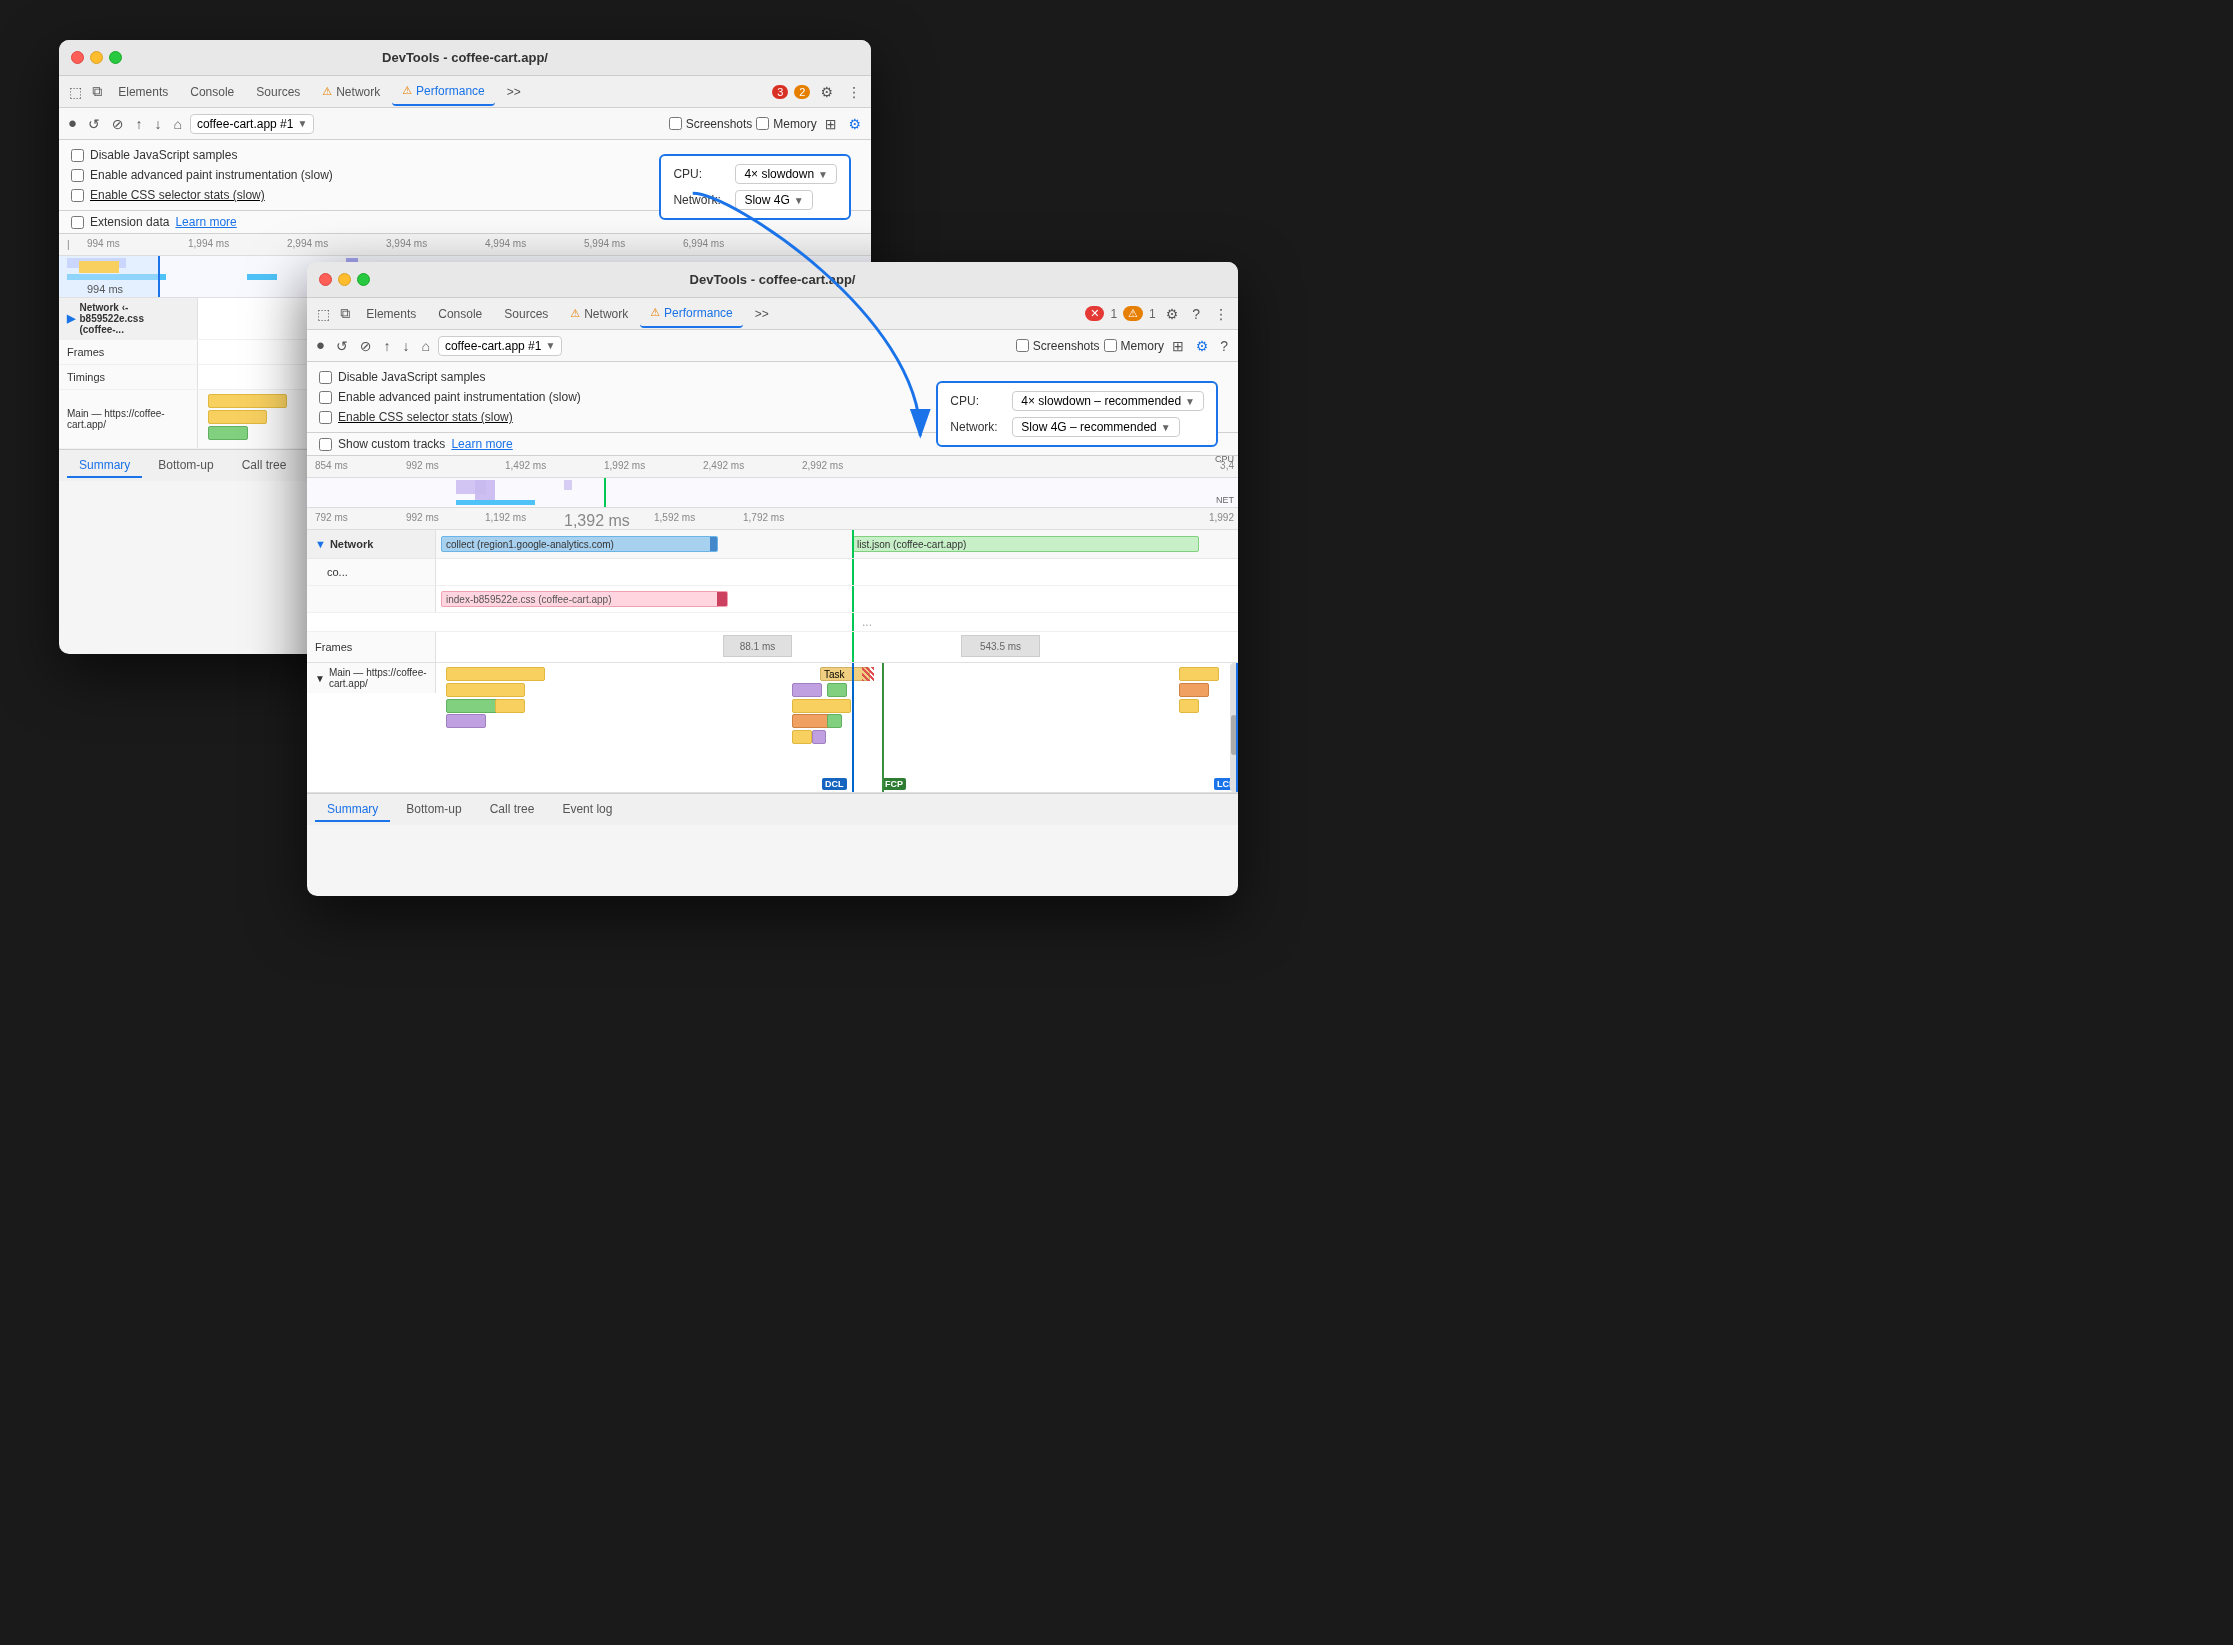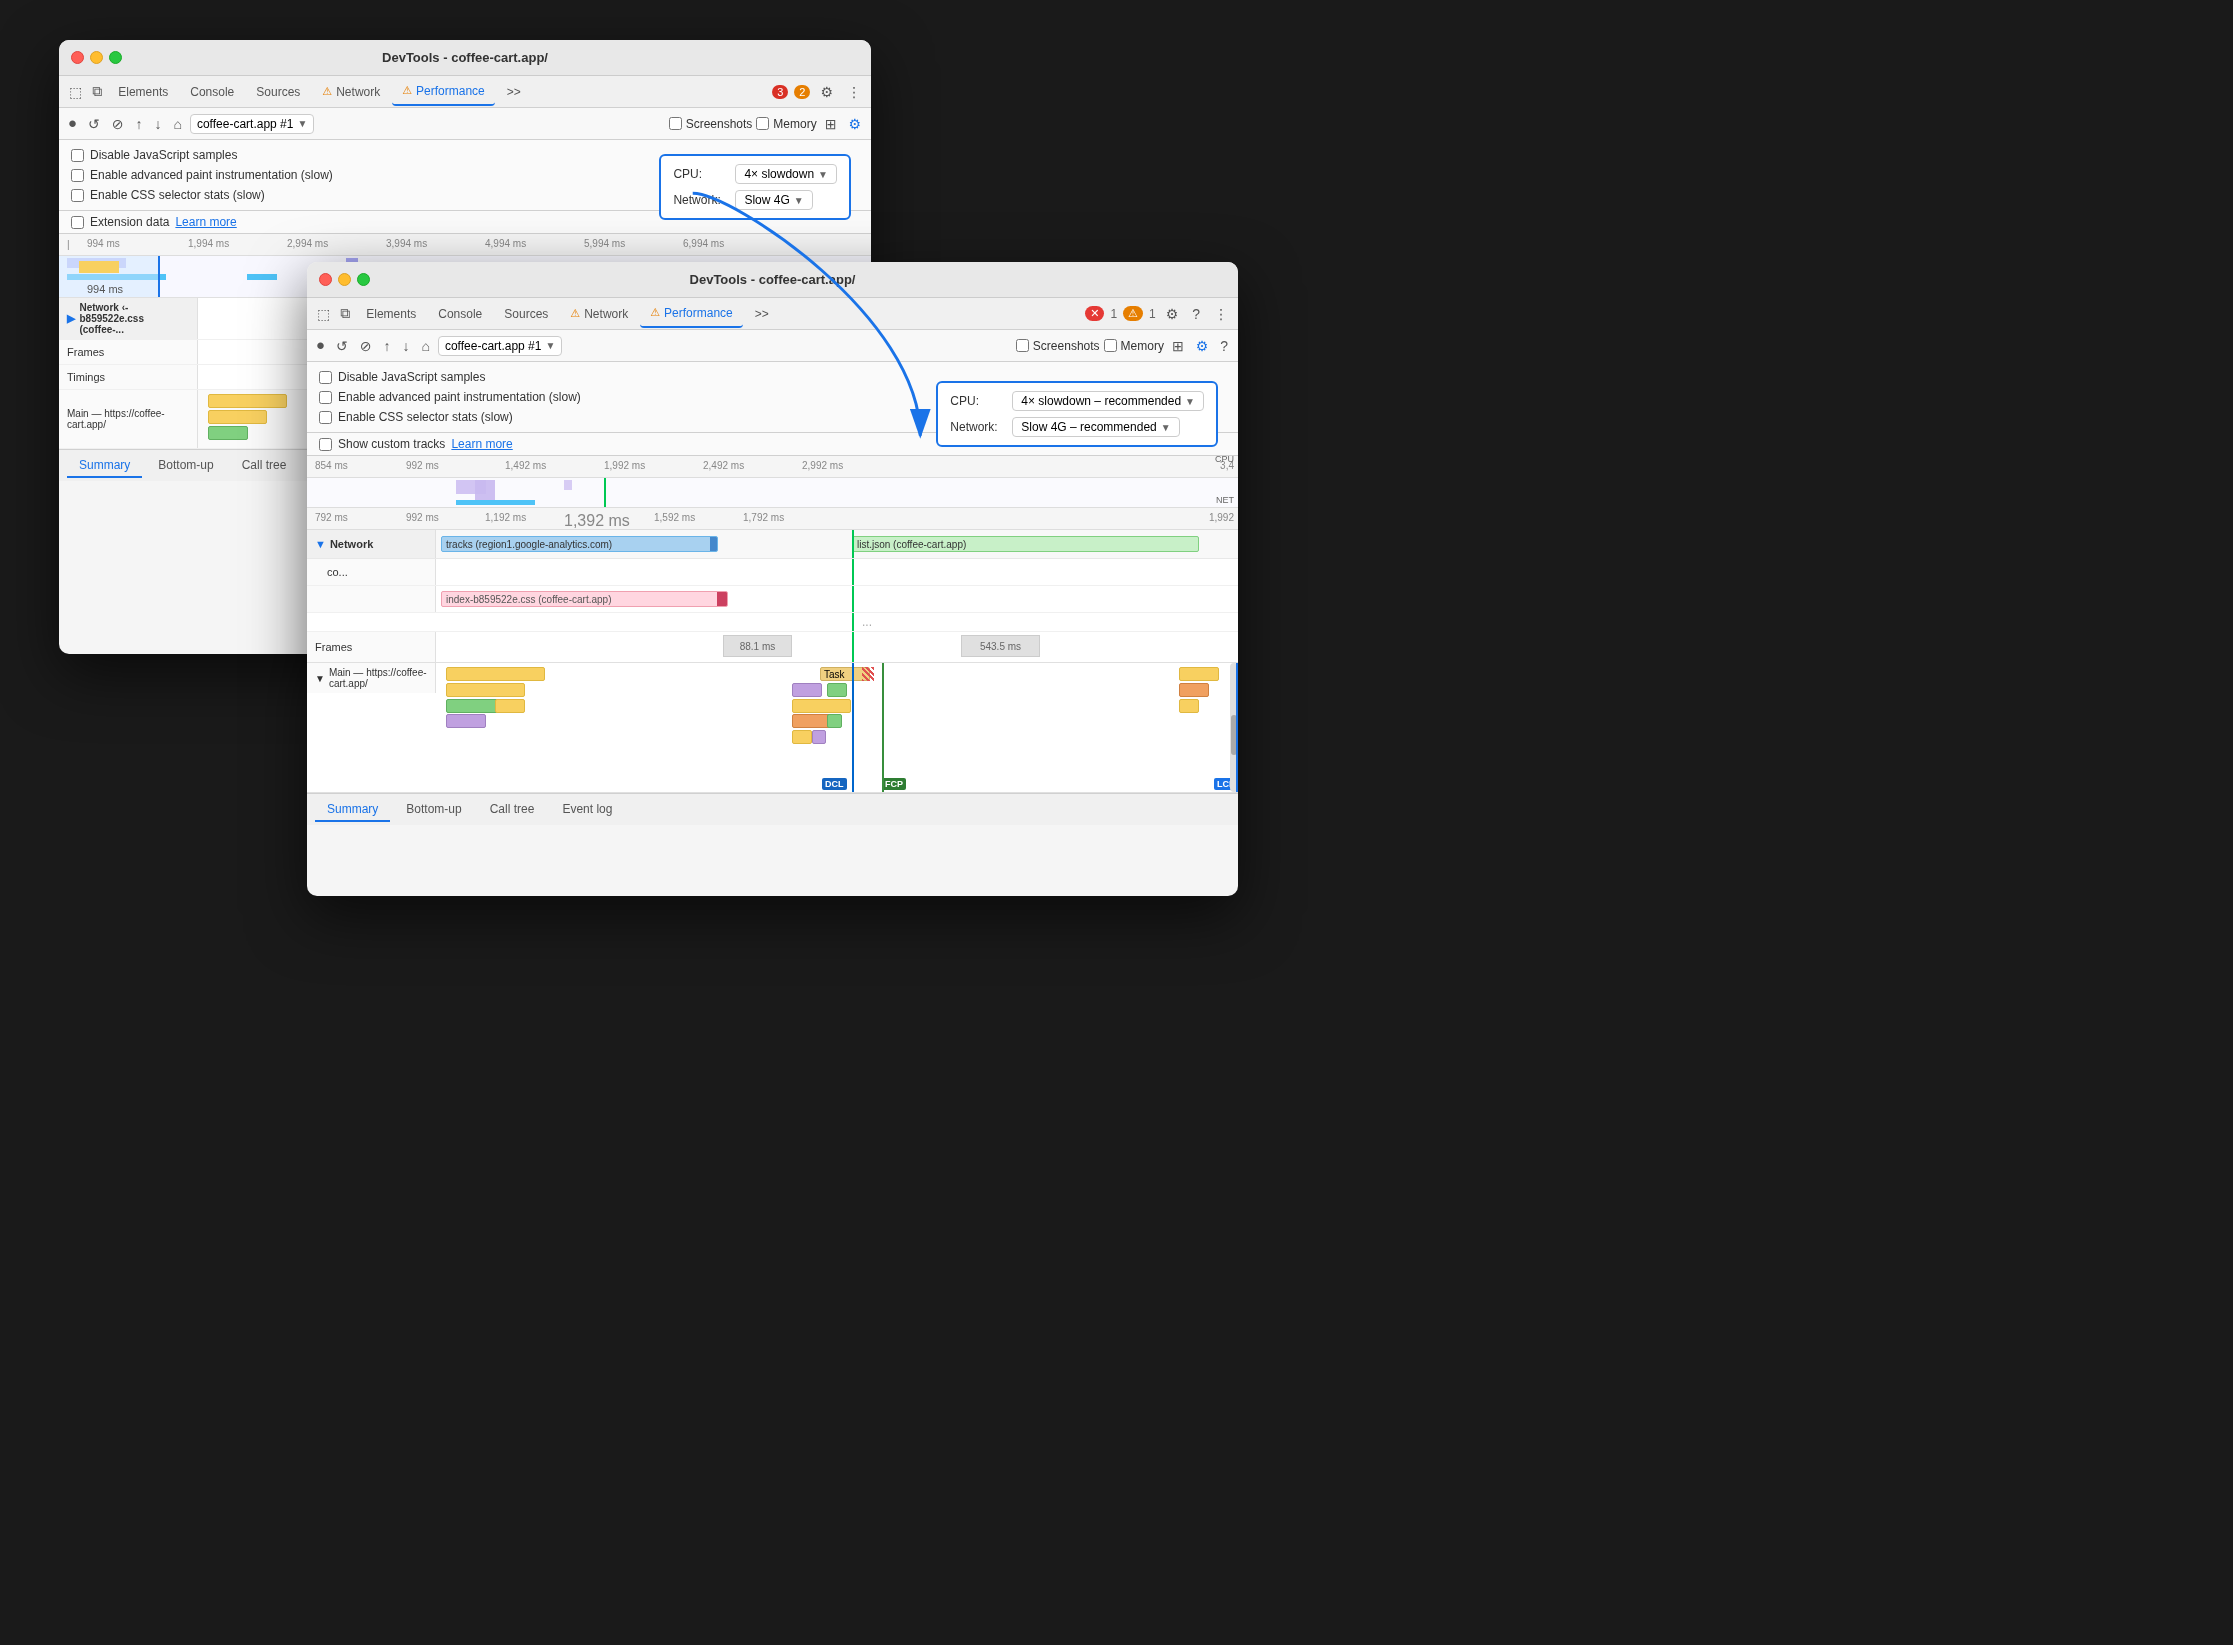--- a/index.html
+++ b/index.html
@@ -160,7 +160,7 @@
       margin-bottom: 6px;
       gap: 8px;
     }
-    .settings-row:last-child { margin-bottom: 0; }
+    .settings-row:last-child { margin-bottom: 0; text-decoration: underline; }
     .settings-checkbox {
       display: flex;
       align-items: center;

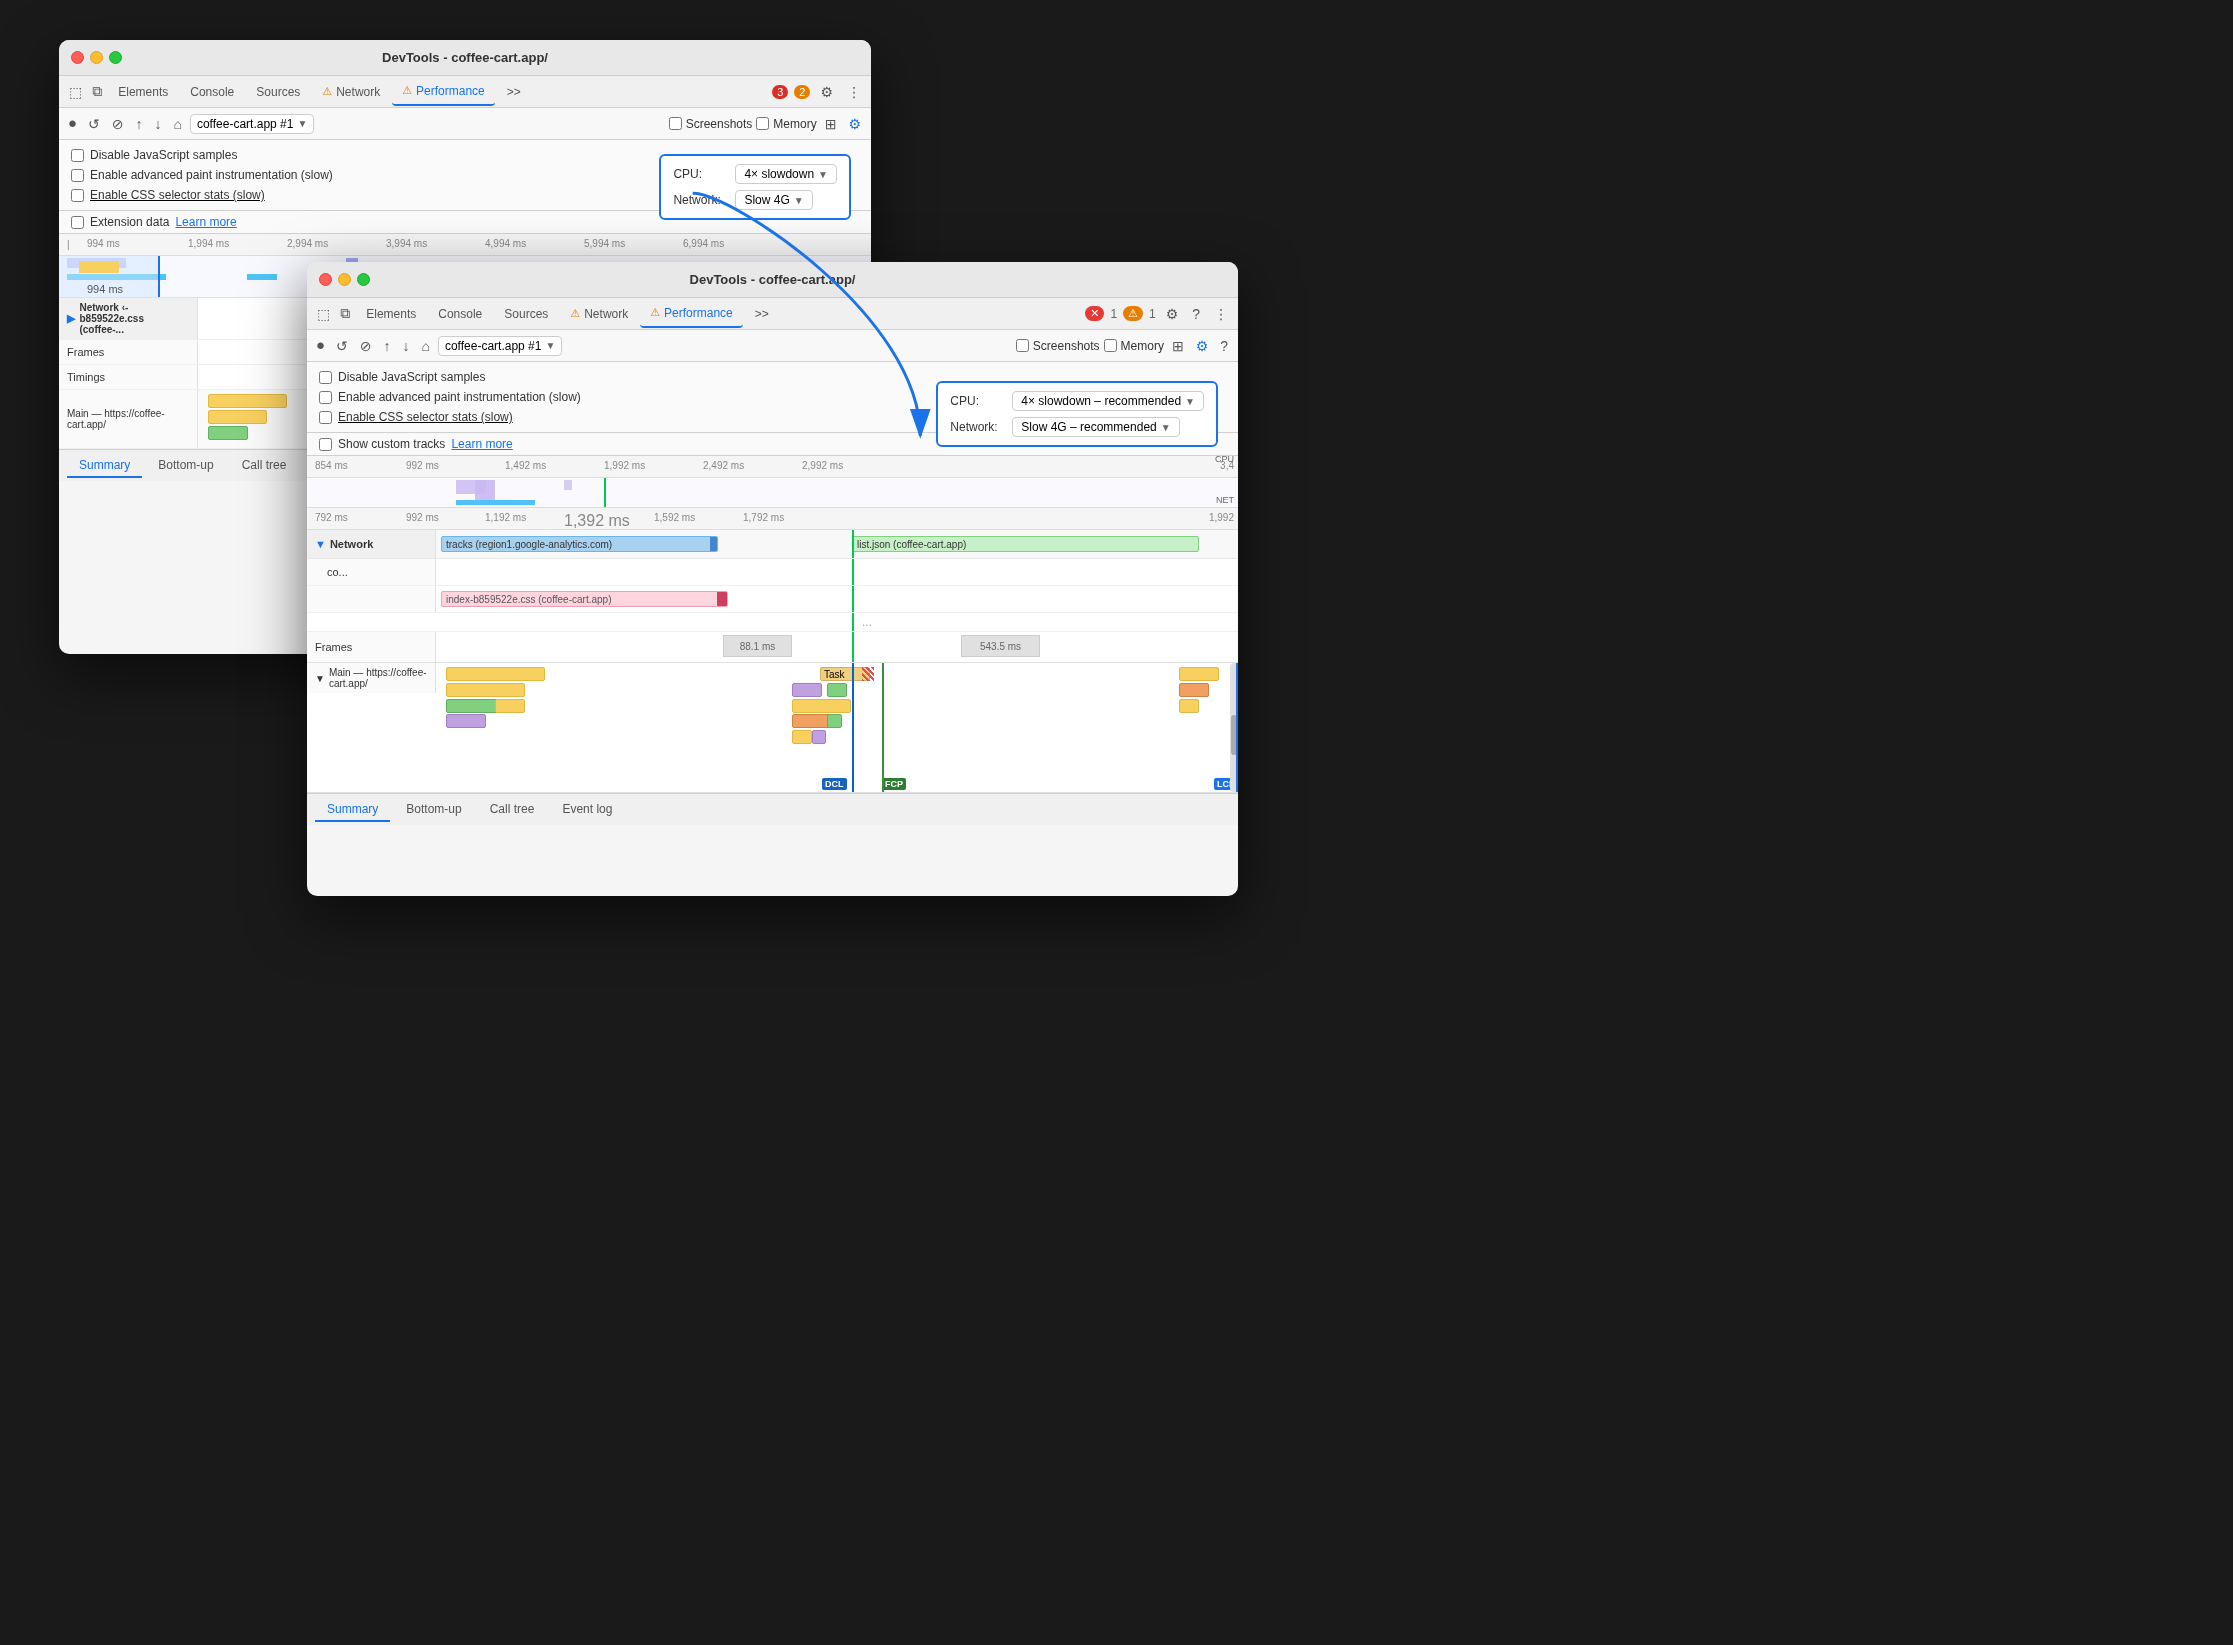--- a/index.html
+++ b/index.html
@@ -713,7 +713,7 @@
       <div class="track-content" style="position:relative; height:28px;">
 
         <div class="net-track-bar bar-blue" style="left:5px; width:277px; top:6px;">
-          <span>tracks (region1.google-analytics.com)</span>
+          <span>collect (region1.google-analytics.com)</span>
           <div style="position:absolute; right:-5px; top:0; bottom:0; width:12px; background:#4488cc;"></div>
         </div>
 

